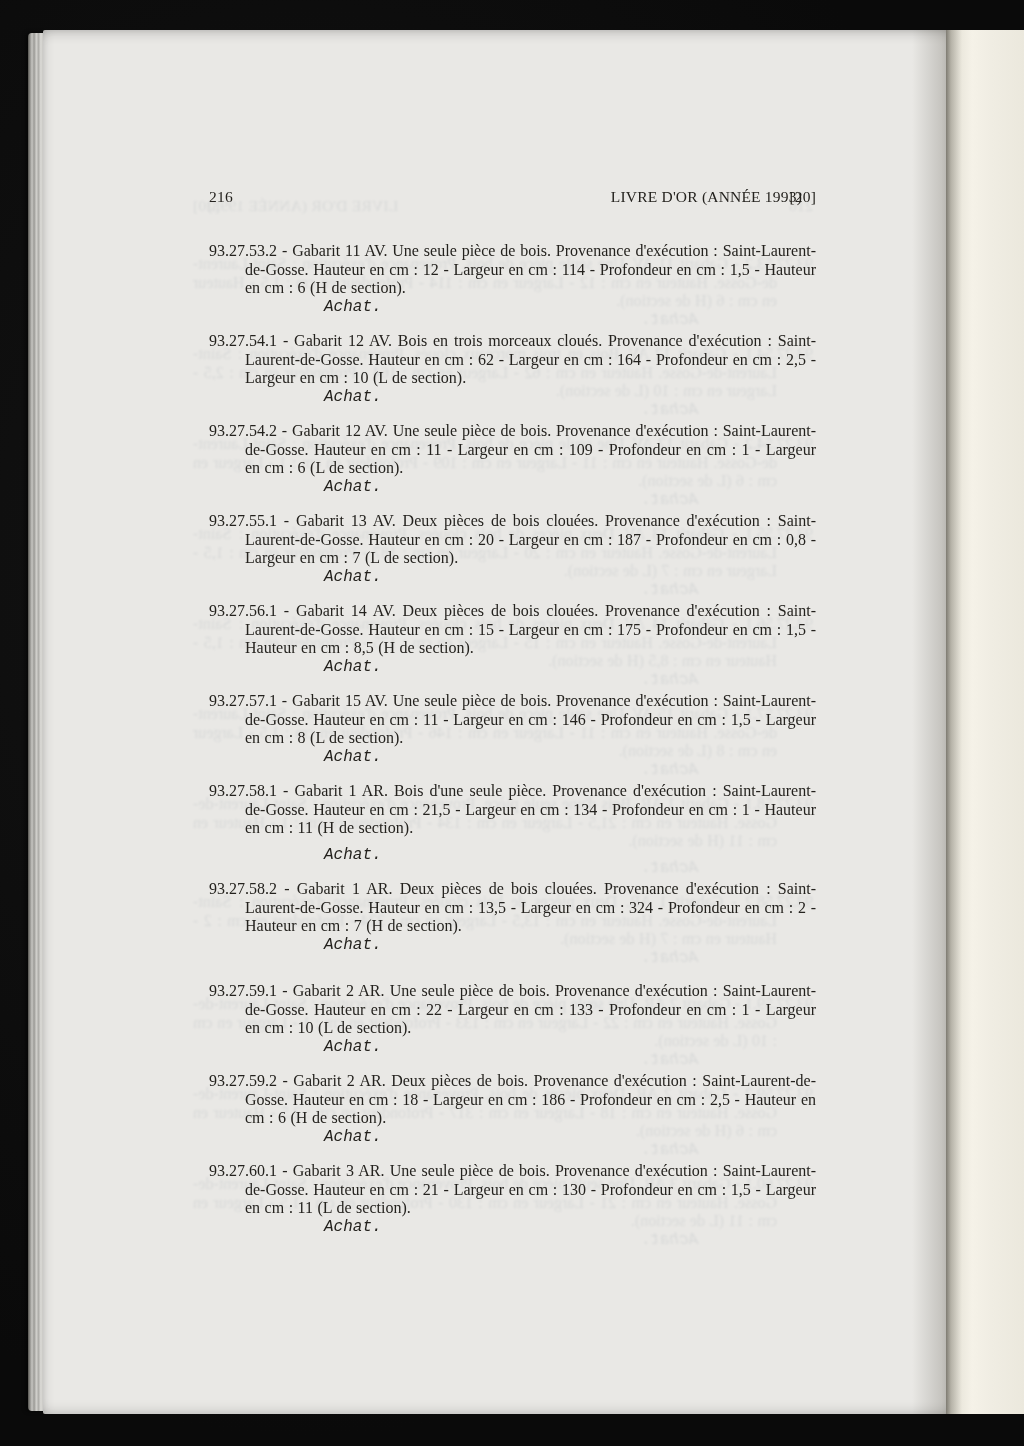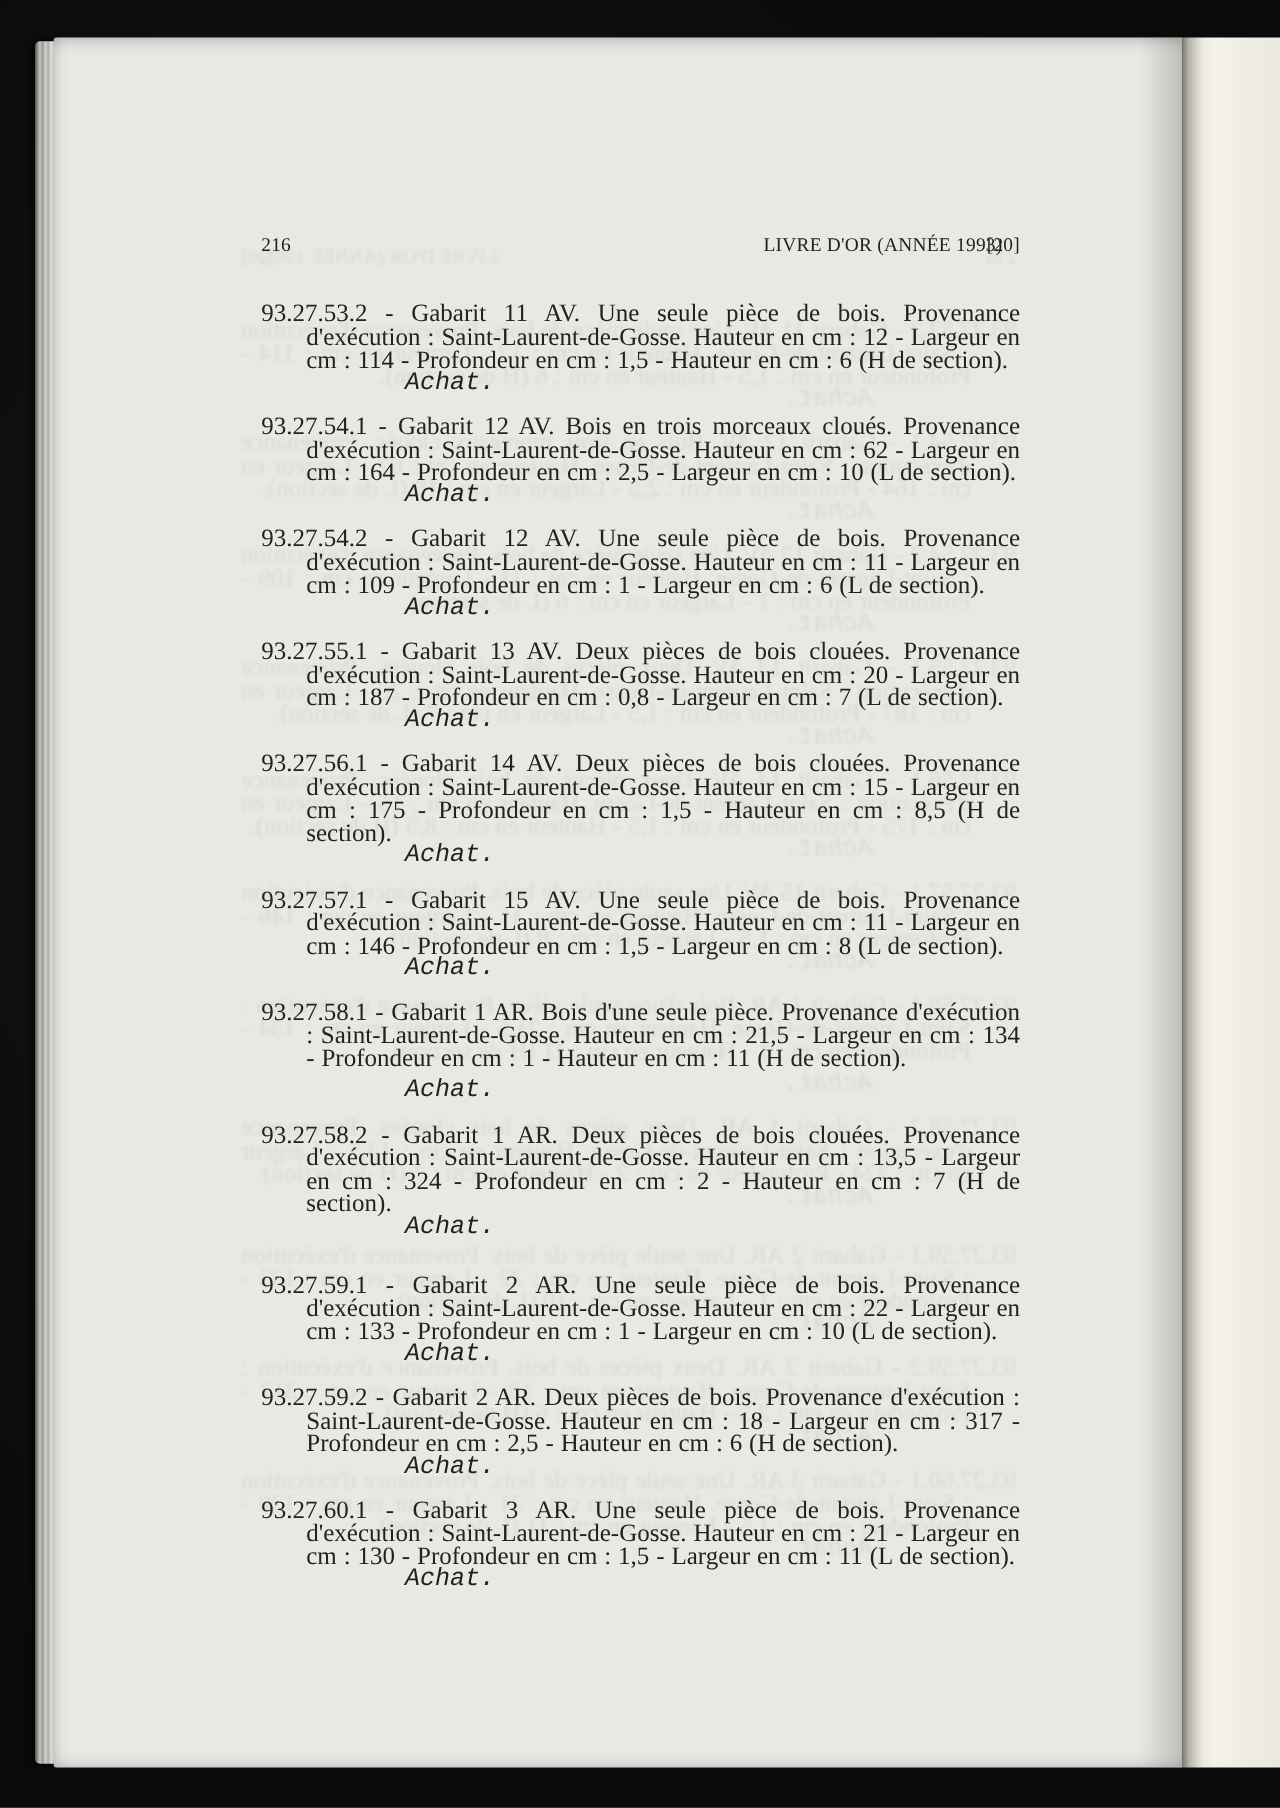--- a/index.html
+++ b/index.html
@@ -89,7 +89,7 @@
   .running-head .folio, .running-head .colref { position: relative; }
   .entries {
     margin-top: 36px;
-    font-size: 20px;
+    font-size: 16px;
     line-height: 18.5px;
   }
   .entry { margin: 0 0 16px 0; }

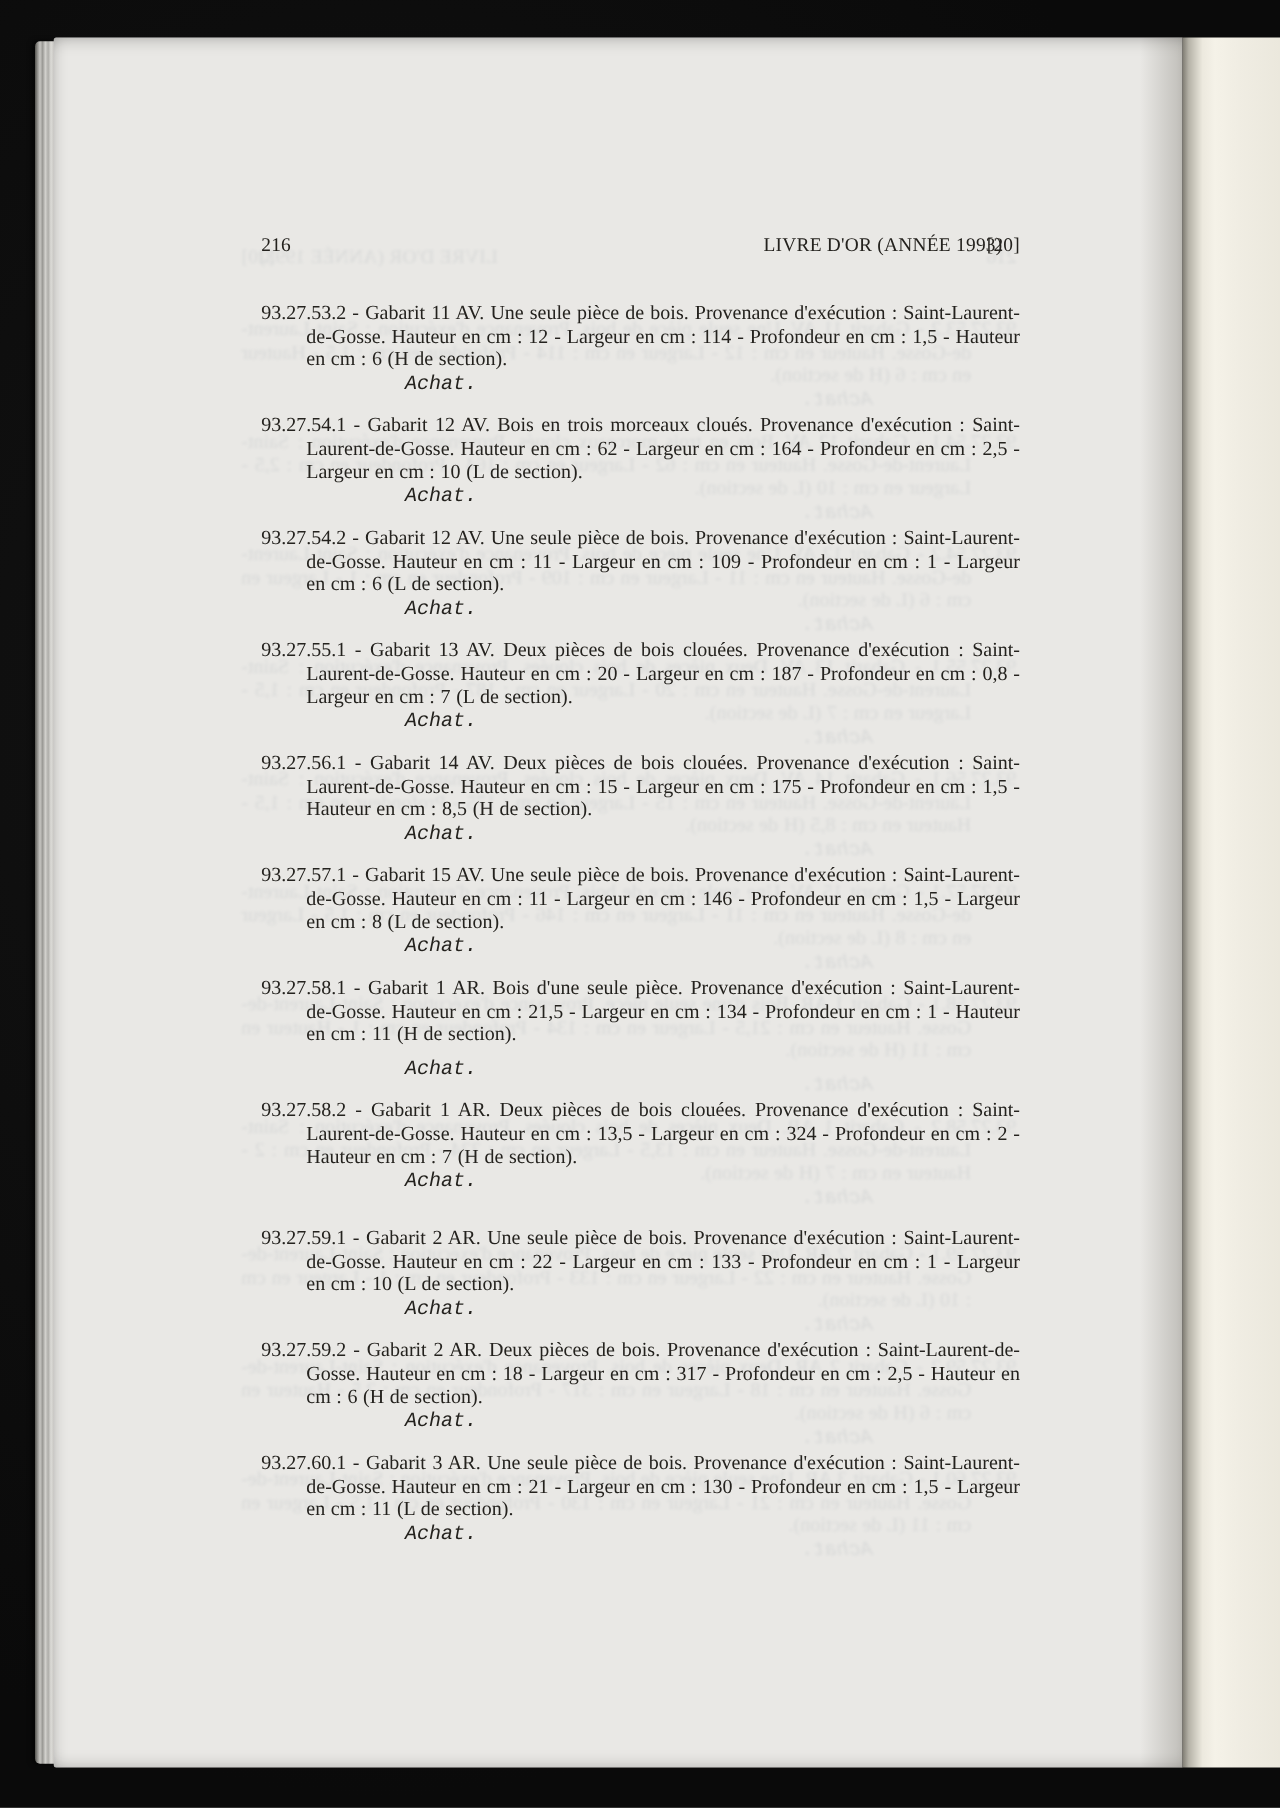--- a/index.html
+++ b/index.html
@@ -251,7 +251,7 @@
   </div>
 
   <div class="entry">
-    <p class="entry-text"><span class="entry-id">93.27.59.2</span><span class="entry-sep"> - </span><span class="entry-desc">Gabarit 2 AR. Deux pièces de bois. Provenance d'exécution : Saint-Laurent-de-Gosse. Hauteur en cm : 18 - Largeur en cm : 317 - Profondeur en cm : 2,5 - Hauteur en cm : 6 (H de section).</span></p>
+    <p class="entry-text"><span class="entry-id">93.27.59.2</span><span class="entry-sep"> - </span><span class="entry-desc">Gabarit 2 AR. Deux pièces de bois. Provenance d'exécution : Saint-Laurent-de-Gosse. Hauteur en cm : 18 - Largeur en cm : 186 - Profondeur en cm : 2,5 - Hauteur en cm : 6 (H de section).</span></p>
     <p class="entry-achat">Achat.</p>
   </div>
 

